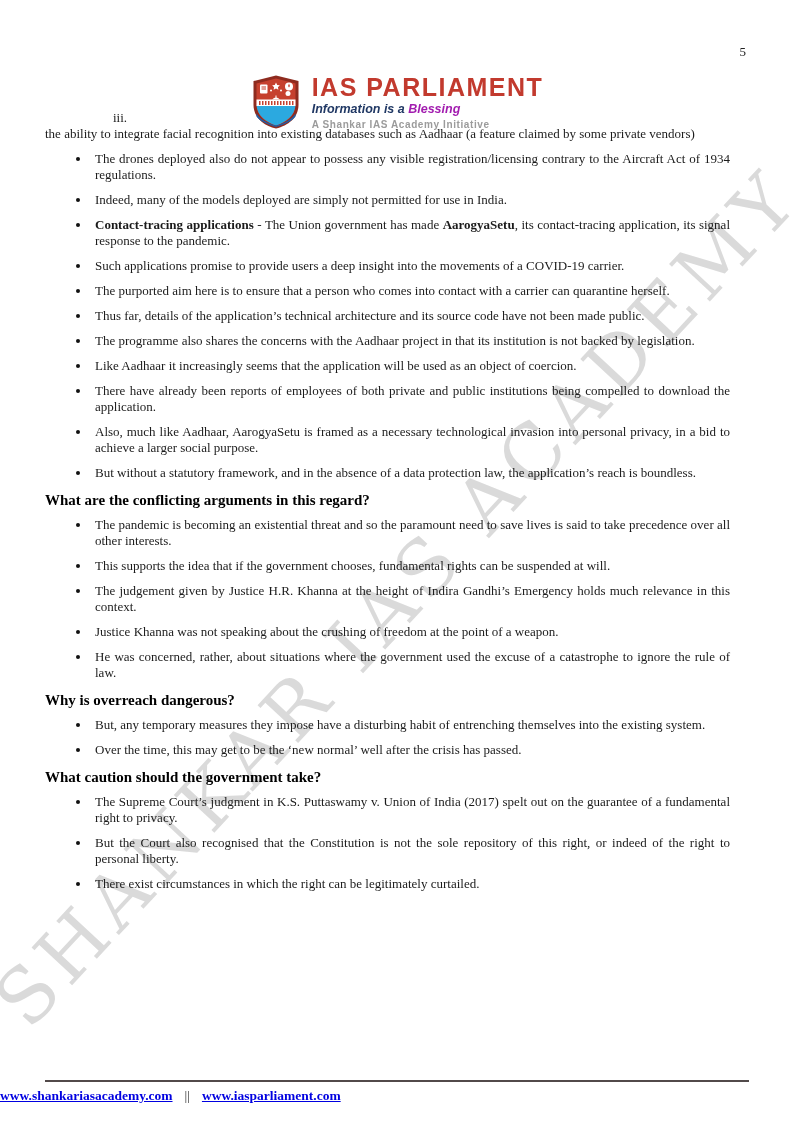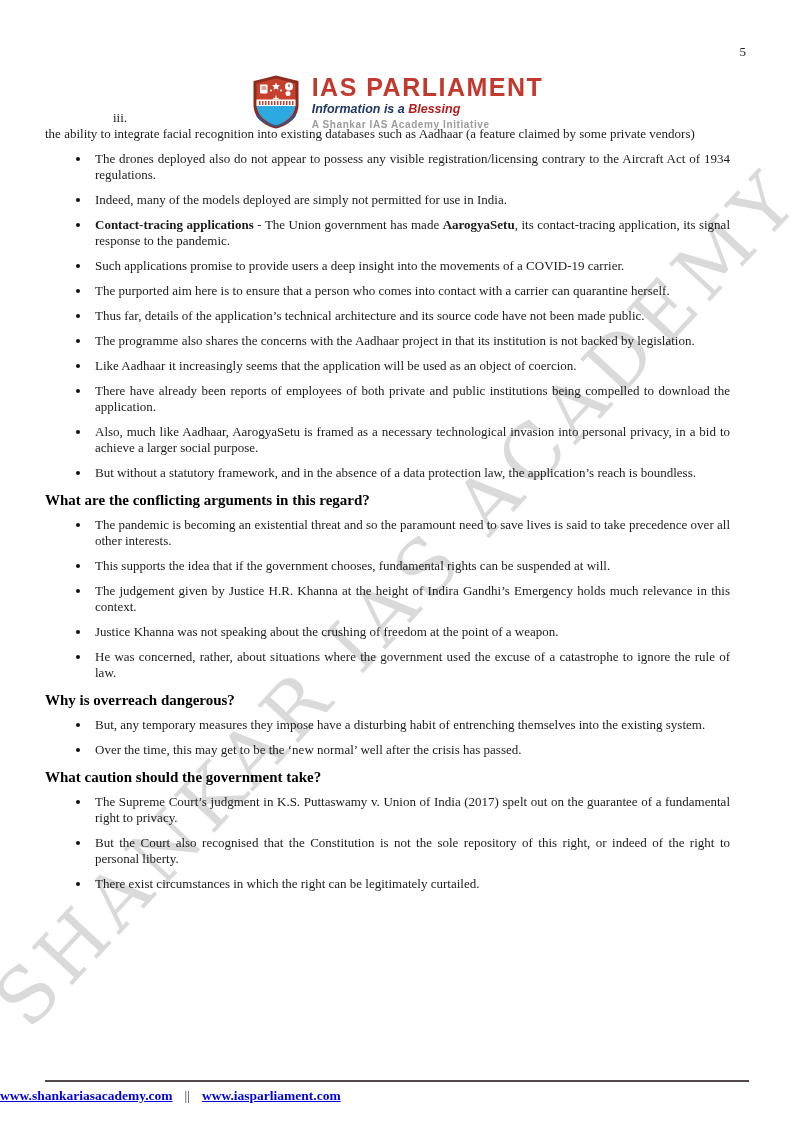--- a/index.html
+++ b/index.html
@@ -44,7 +44,7 @@
     font-size:12.5px; font-weight:bold; font-style:italic;
     color:#203864; margin-top:2px;
   }
-  .logo-tagline .highlight { color:#b91c1c; }
+  .logo-tagline .highlight { color:#a21caf; }
   .logo-subtitle {
     font-family:"Liberation Sans", sans-serif;
     font-size:10px; font-weight:bold; letter-spacing:0.6px;

